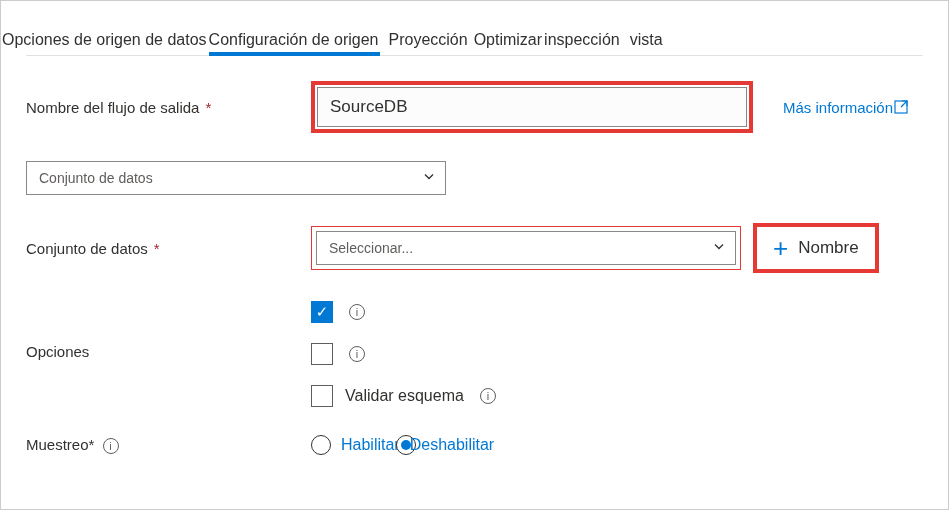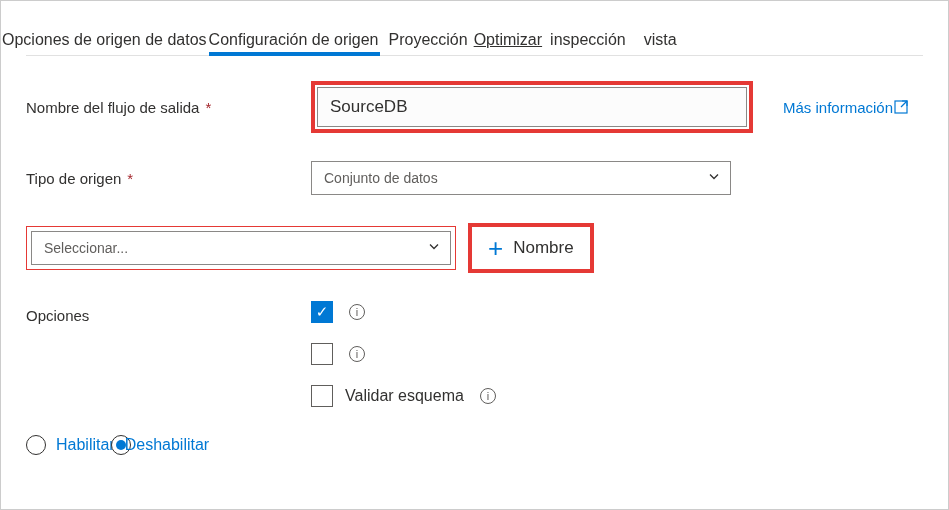--- a/index.html
+++ b/index.html
@@ -41,7 +41,7 @@
     }
     #tab-opciones { margin-left: -24px; }
     #tab-proyeccion { margin-left: 8px; }
-    #tab-optimizar { margin-left: 4px; text-decoration: underline; }
+    #tab-optimizar { margin-left: 4px; }
     #tab-inspeccion { margin-left: 6px; text-align: center; }
     #tab-vista { margin-left: 16px; }
 

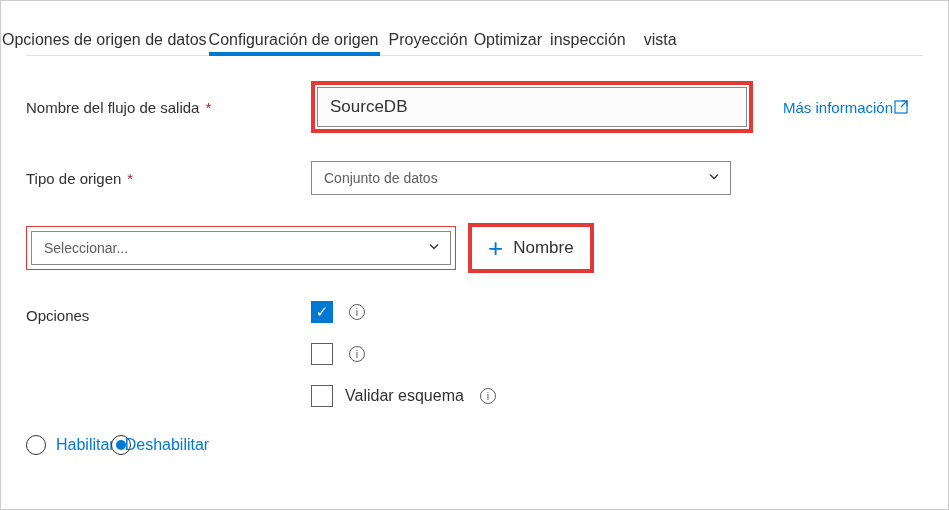--- a/index.html
+++ b/index.html
@@ -42,7 +42,7 @@
     #tab-opciones { margin-left: -24px; }
     #tab-proyeccion { margin-left: 8px; }
     #tab-optimizar { margin-left: 4px; }
-    #tab-inspeccion { margin-left: 6px; text-align: center; }
+    #tab-inspeccion { margin-left: 0; text-align: center; }
     #tab-vista { margin-left: 16px; }
 
     .row {

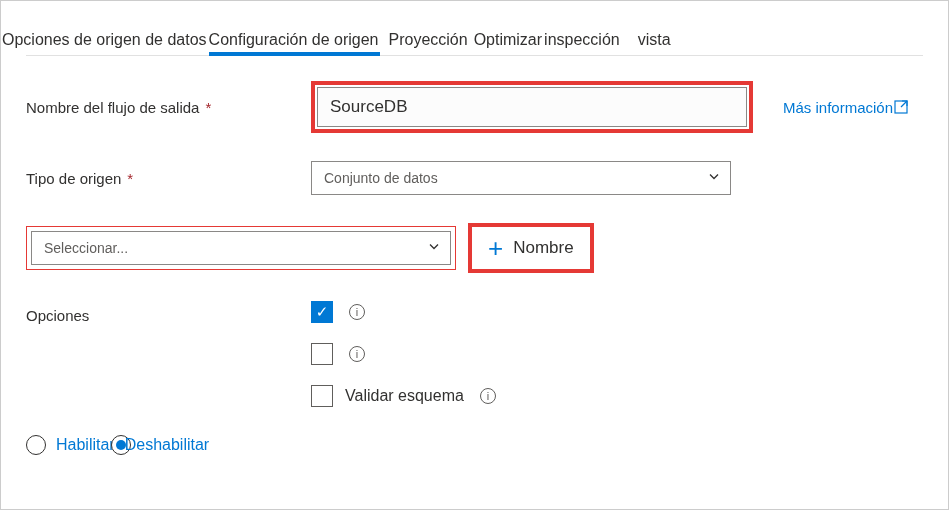--- a/index.html
+++ b/index.html
@@ -43,7 +43,7 @@
     #tab-proyeccion { margin-left: 8px; }
     #tab-optimizar { margin-left: 4px; }
     #tab-inspeccion { margin-left: 0; text-align: center; }
-    #tab-vista { margin-left: 16px; }
+    #tab-vista { margin-left: 8px; }
 
     .row {
       display: flex;

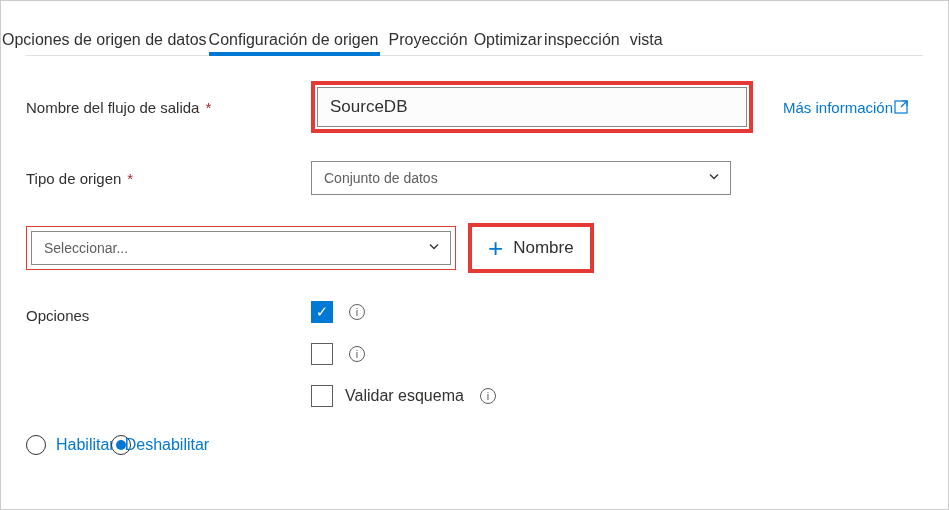--- a/index.html
+++ b/index.html
@@ -207,9 +207,6 @@
 </div>
 
 <div class="row">
-  <div class="label-col">
-    <span>Tipo de origen</span><span class="req">*</span>
-  </div>
   <button class="select-box">
     <span>Conjunto de datos</span>
     <span class="chev-down">

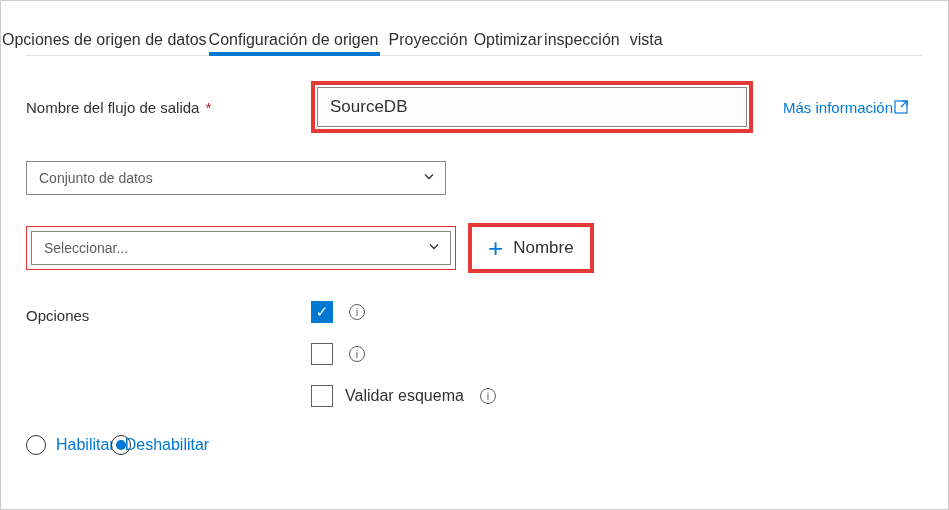--- a/index.html
+++ b/index.html
@@ -218,6 +218,9 @@
 </div>
 
 <div class="row">
+  <div class="label-col">
+    <span>Conjunto de datos</span><span class="req">*</span>
+  </div>
   <span style="border:1px solid #e53935; padding:4px;">
     <button class="select-box">
       <span>Seleccionar...</span>

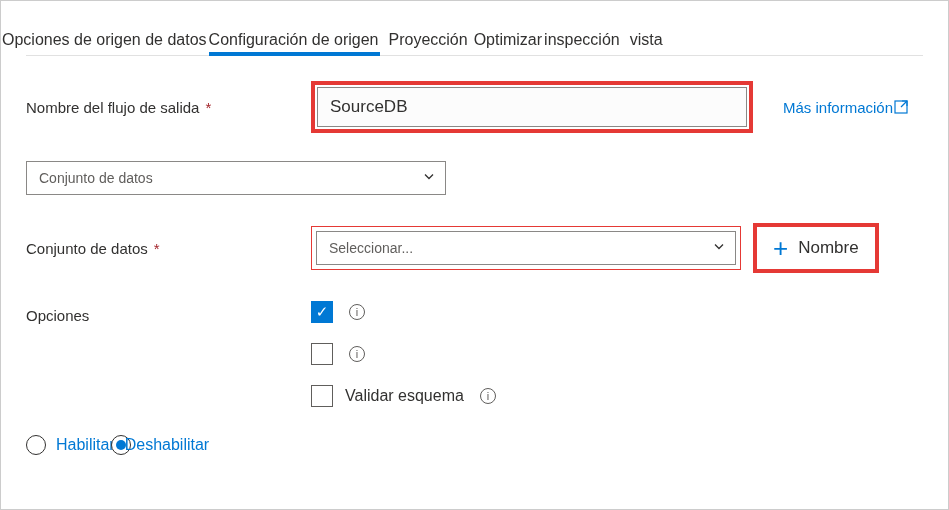--- a/index.html
+++ b/index.html
@@ -175,7 +175,7 @@
     .radio-label { color: #0078d4; font-size: 16px; margin: 0 6px; }
 
     .row-top { align-items: flex-start; }
-    .row-top .label-col { padding-top: 6px; }
+    .row-top .label-col { padding-top: 6px; margin-top: 36px; }
   </style>
 </head>
 <body>

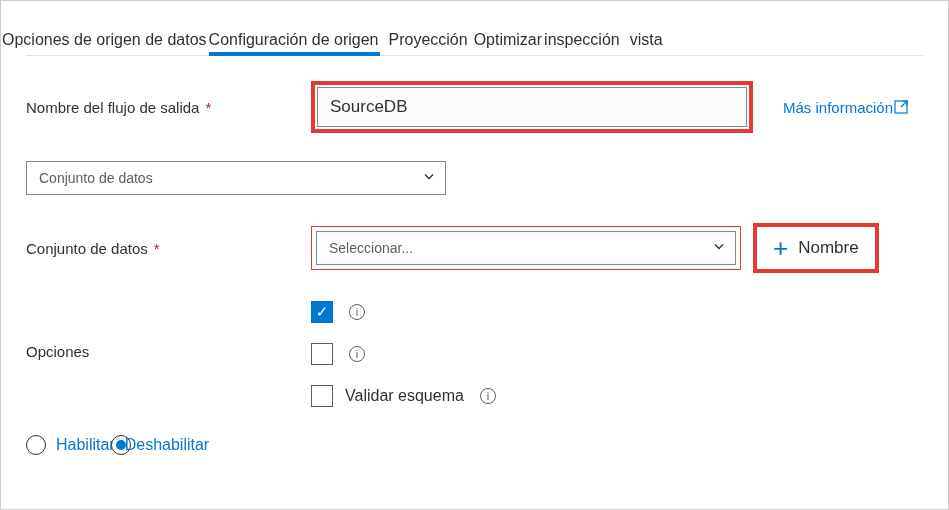--- a/index.html
+++ b/index.html
@@ -260,6 +260,10 @@
 </div>
 
 <div class="row">
+  <div class="label-col">
+    <span>Muestreo*</span>
+    <span class="info-icon">i</span>
+  </div>
   <div class="chk-row" style="gap:4px;">
     <span class="radio"></span>
     <span class="radio-label">Habilitar</span>

